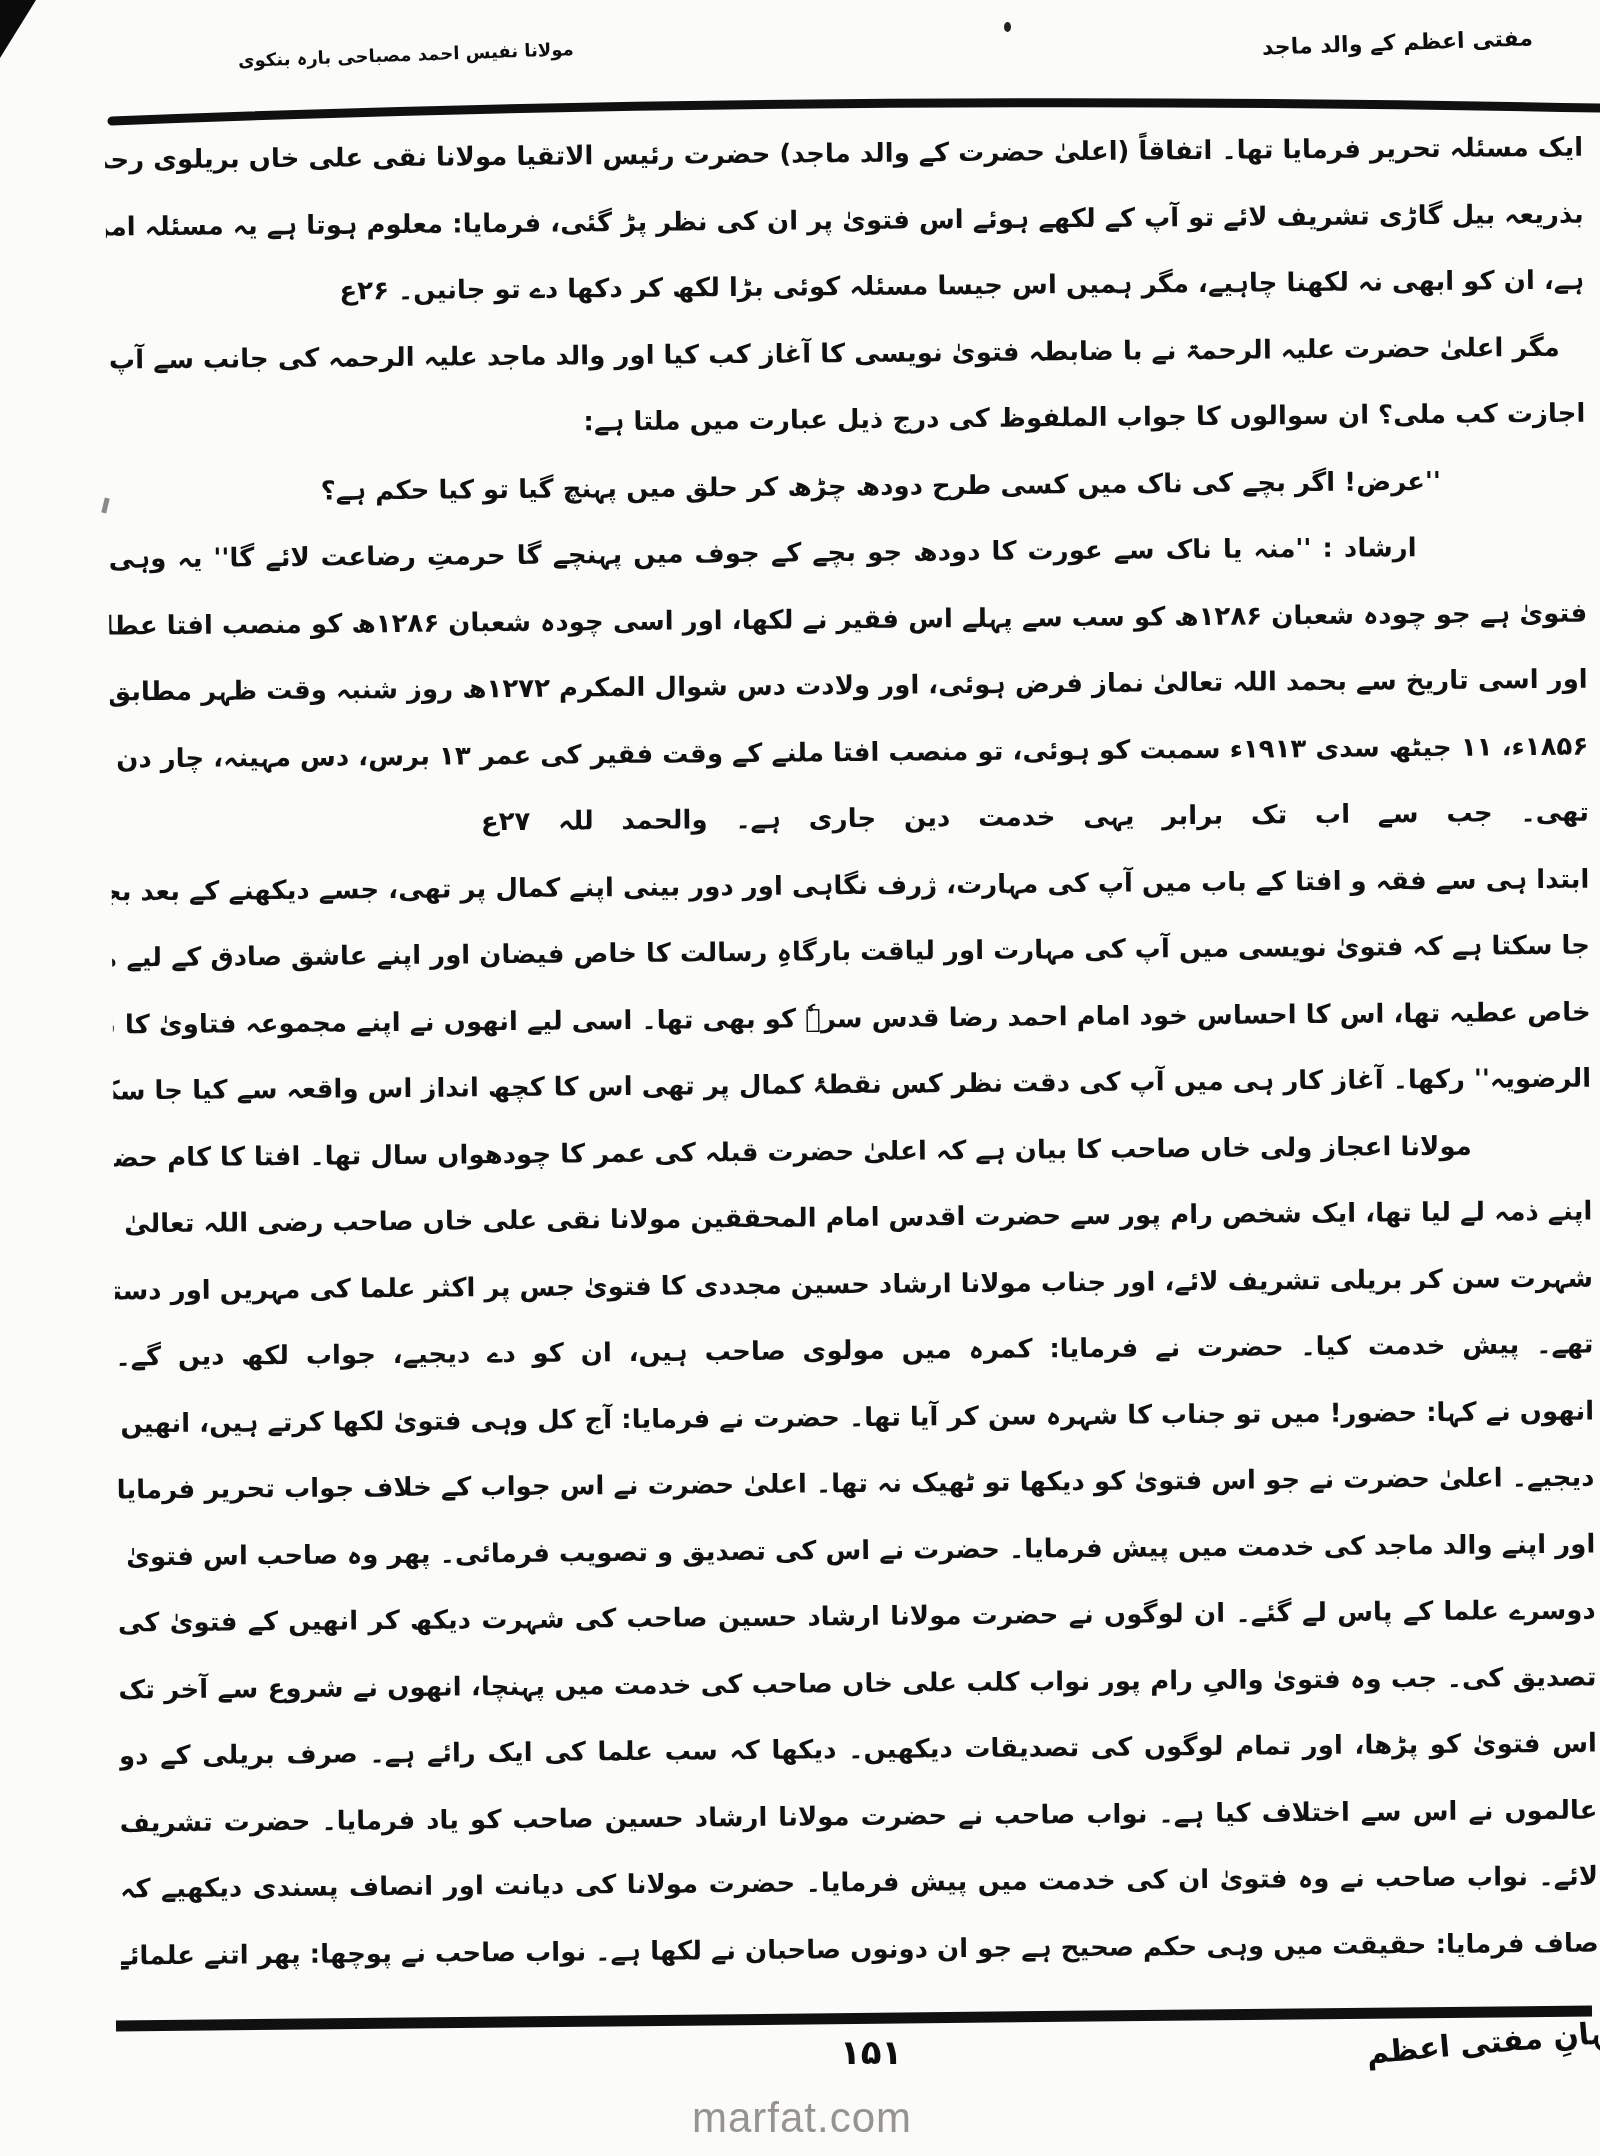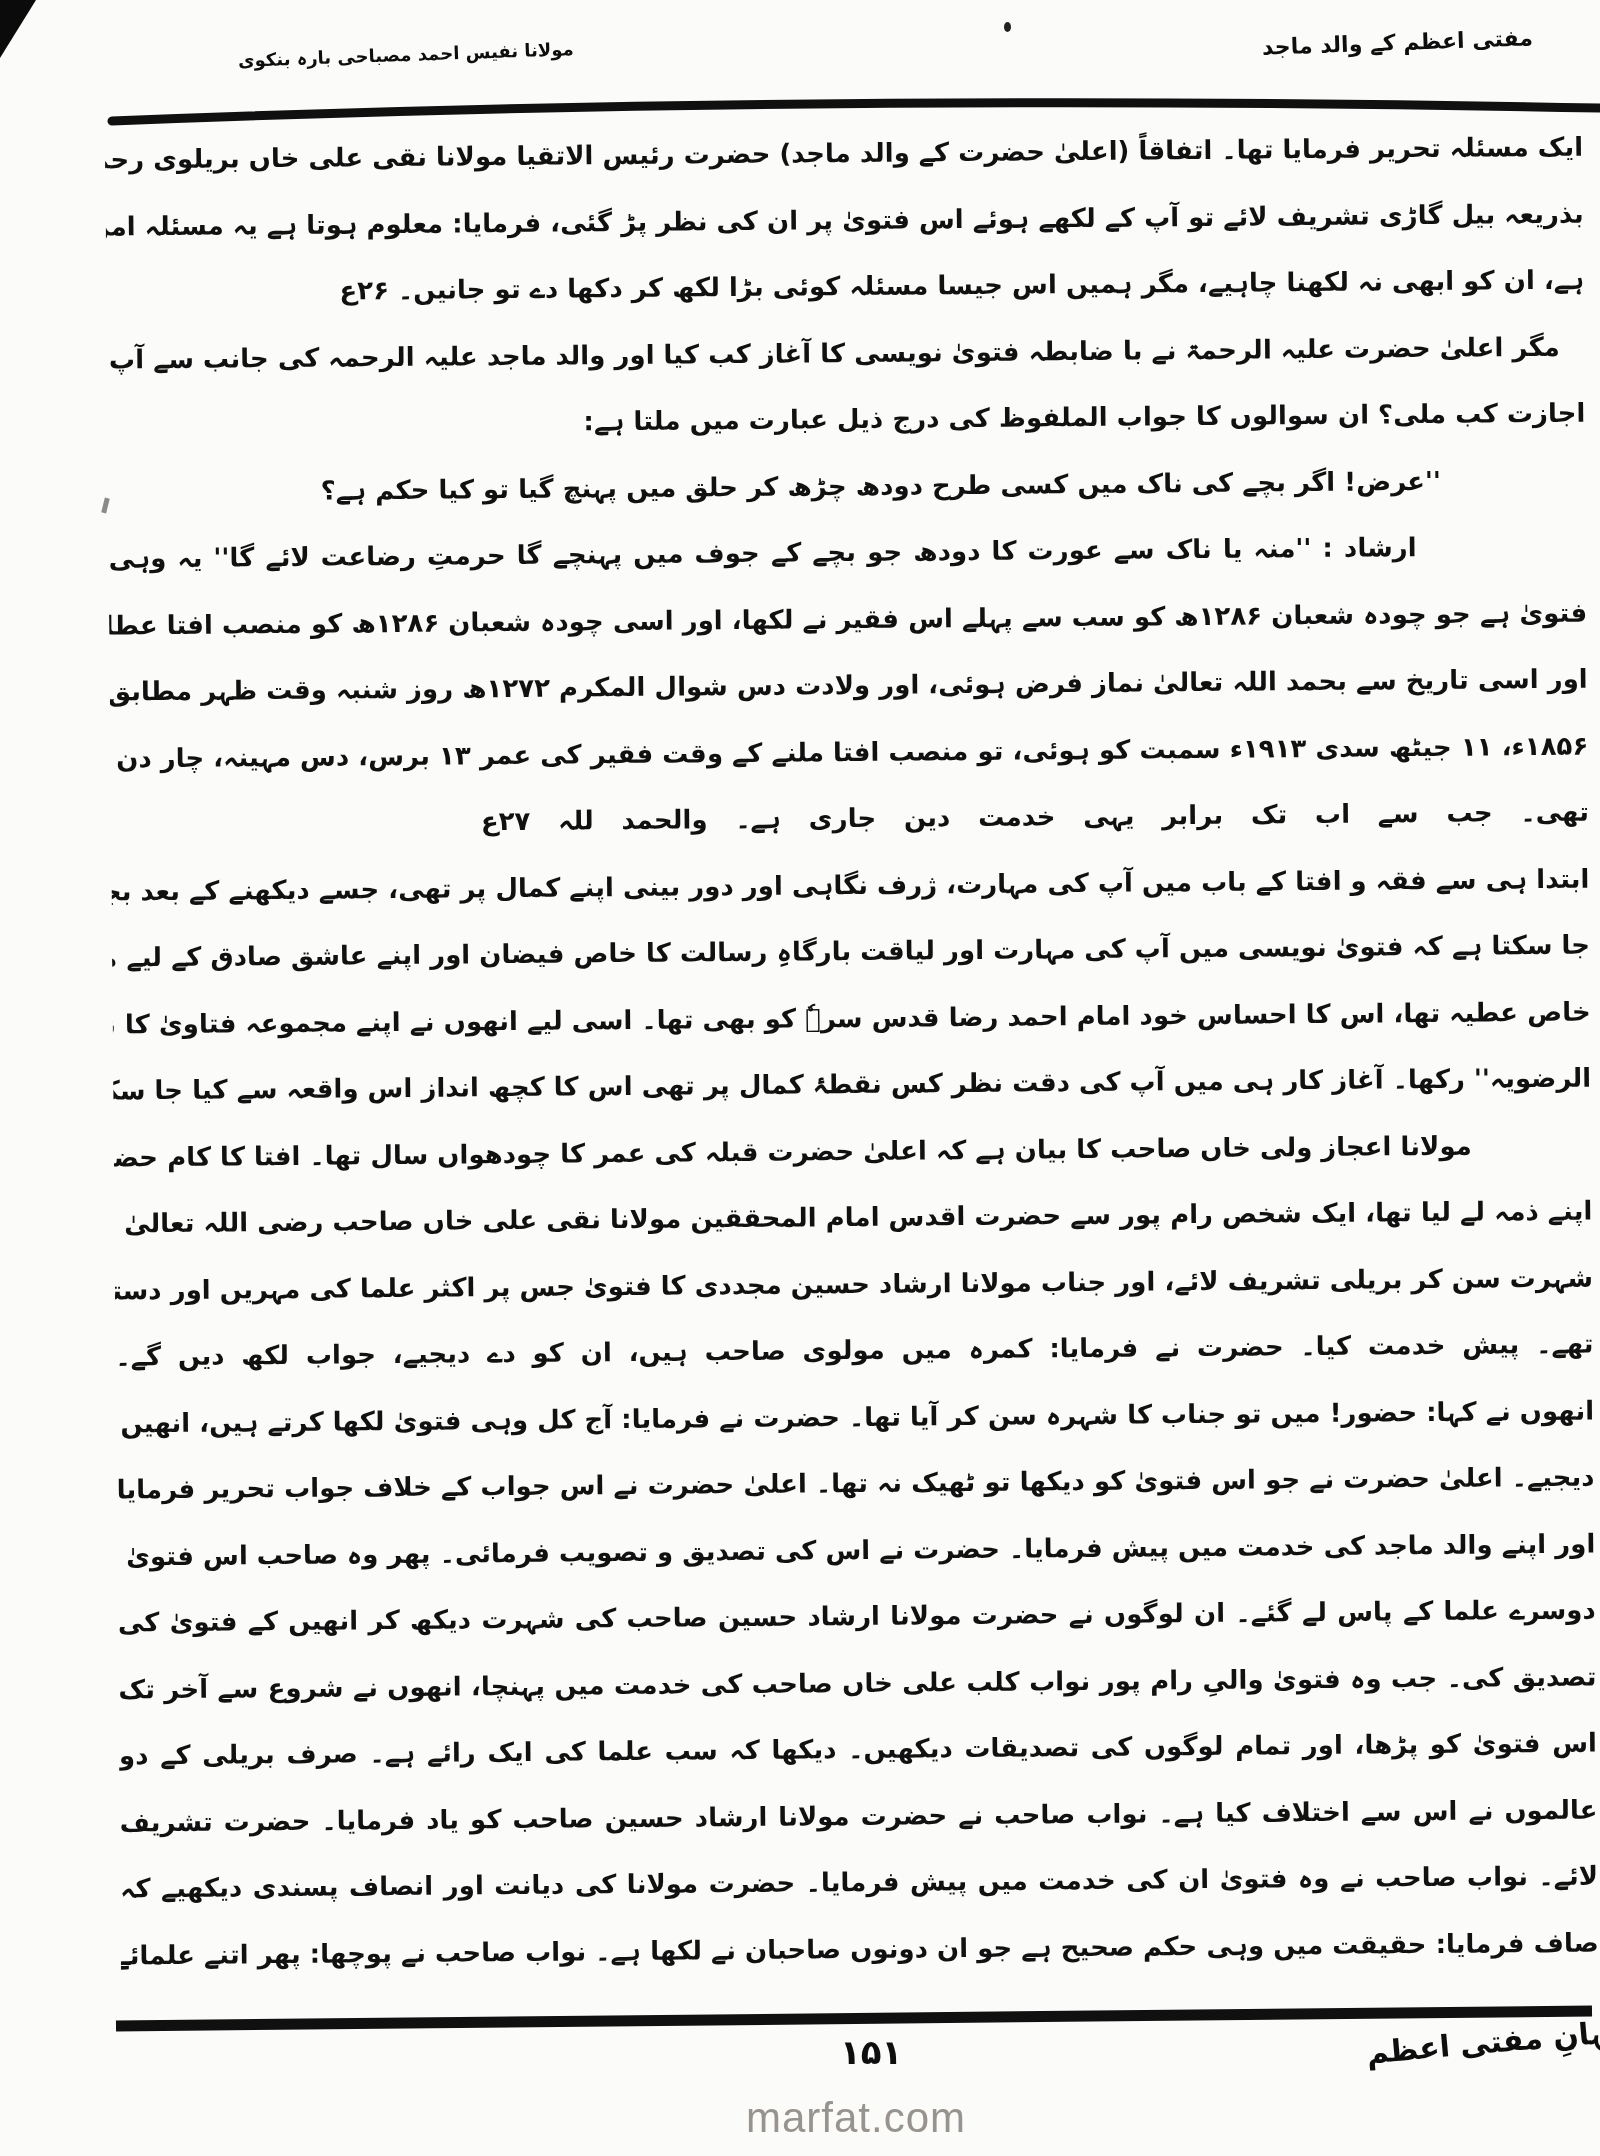--- a/index.html
+++ b/index.html
@@ -73,7 +73,7 @@
     transform:rotate(-5deg);
   }
   .watermark{
-    position:absolute;left:746px;top:2094px;
+    position:absolute;left:692px;top:2094px;
     font-size:42px;font-weight:400;color:#979490;
     font-family:"Liberation Sans",sans-serif;letter-spacing:1px;
   }

